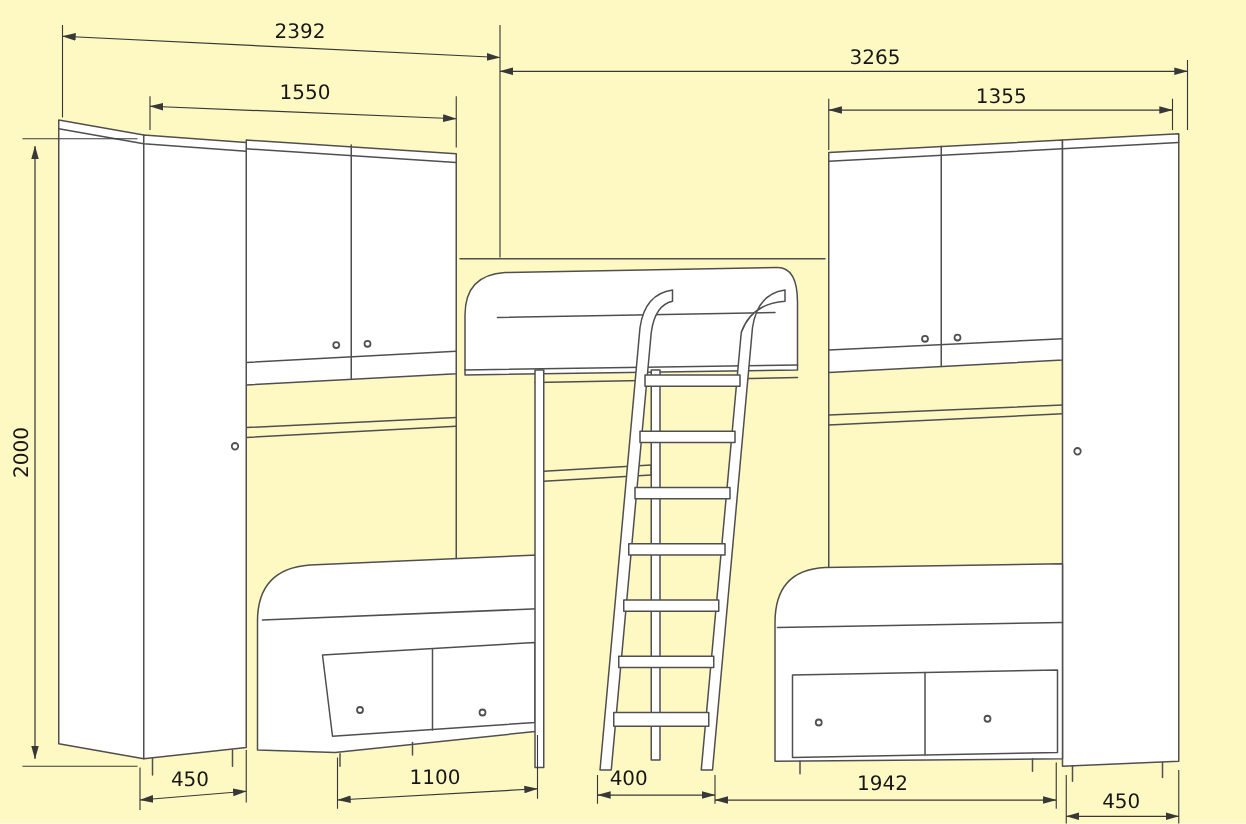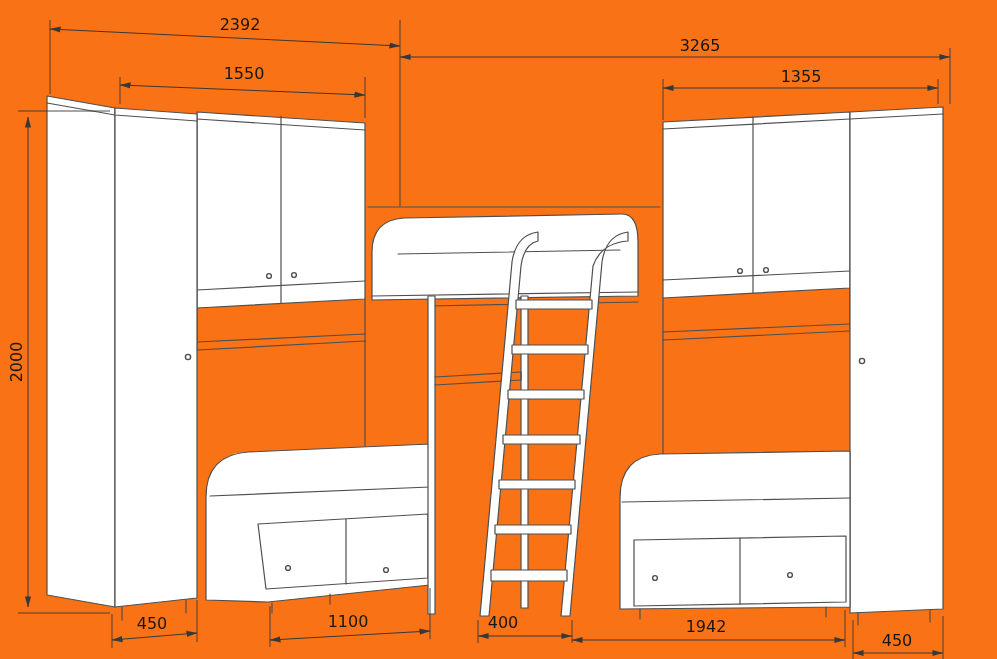--- a/index.html
+++ b/index.html
@@ -3,7 +3,7 @@
 <meta charset="utf-8">
 <style>
   html,body{margin:0;padding:0;background:#ffffff;}
-  .stage{position:relative;width:997px;height:659px;background:#f97316;overflow:hidden;
+  .stage{position:relative;width:997px;height:659px;background:#fef9c3;overflow:hidden;
          font-family:"DejaVu Sans", sans-serif;}
   svg{position:absolute;left:0;top:0;}
   .fw{fill:none;stroke:#4f4f4f;stroke-width:1.2;stroke-linejoin:round;stroke-linecap:round;}

